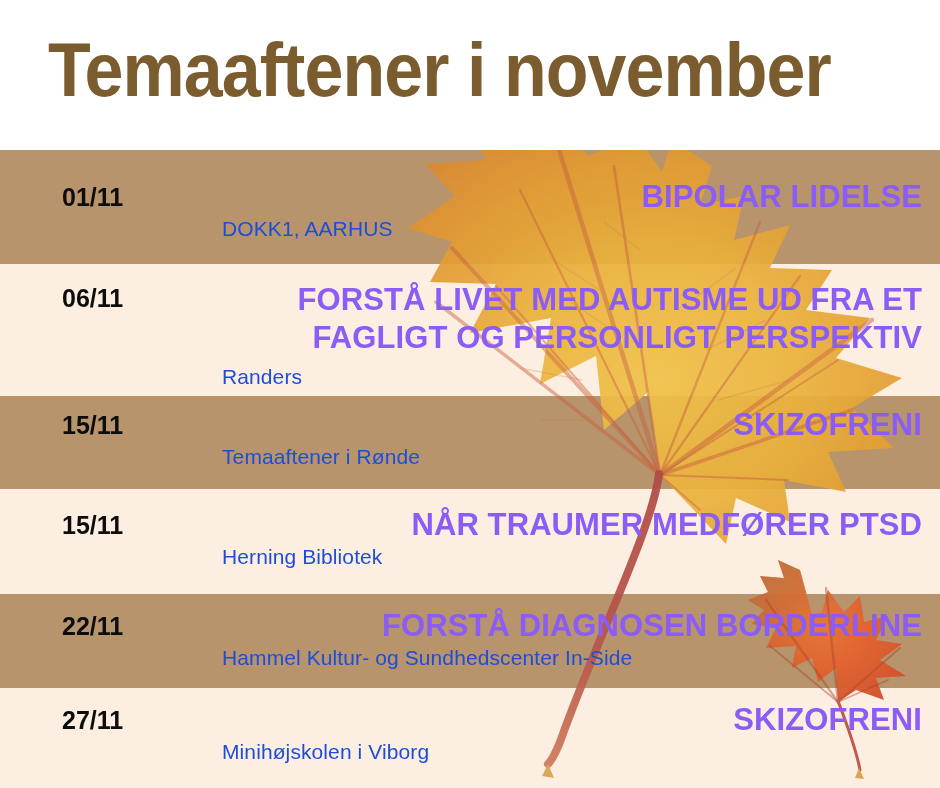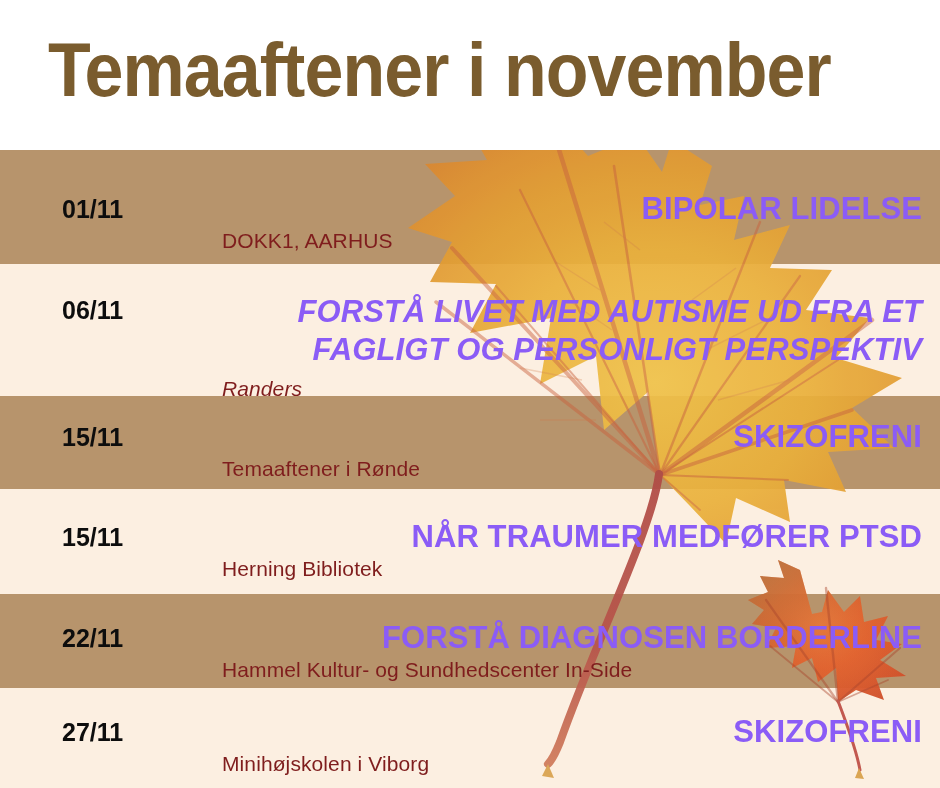--- a/index.html
+++ b/index.html
@@ -34,7 +34,7 @@
   .art{position:absolute;left:0;top:0;width:940px;height:788px;z-index:2;pointer-events:none;}
 
   
-  .rows{position:absolute;left:0;top:12px;width:940px;height:592px;z-index:4;}
+  .rows{position:absolute;left:0;top:0;width:940px;height:592px;z-index:4;}
   .row{position:absolute;left:0;width:940px;}
   .row .date{
     position:absolute;left:62px;

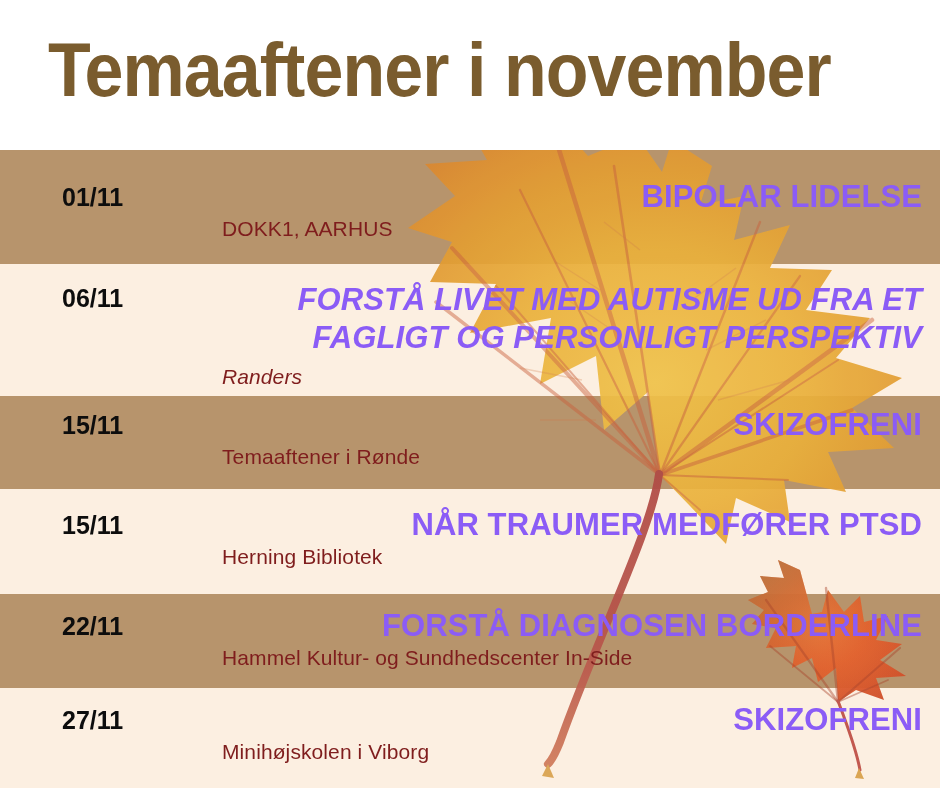--- a/index.html
+++ b/index.html
@@ -47,7 +47,7 @@
     line-height:33px;letter-spacing:.1px;white-space:pre-line;text-align:right;
   }
   .row .venue{
-    font-size:21px;font-weight:400;color:#7f1d1d;
+    font-size:21px;font-weight:400;color:#1d4ed8;
     line-height:28px;margin-top:2px;letter-spacing:.1px;
   }
 </style>

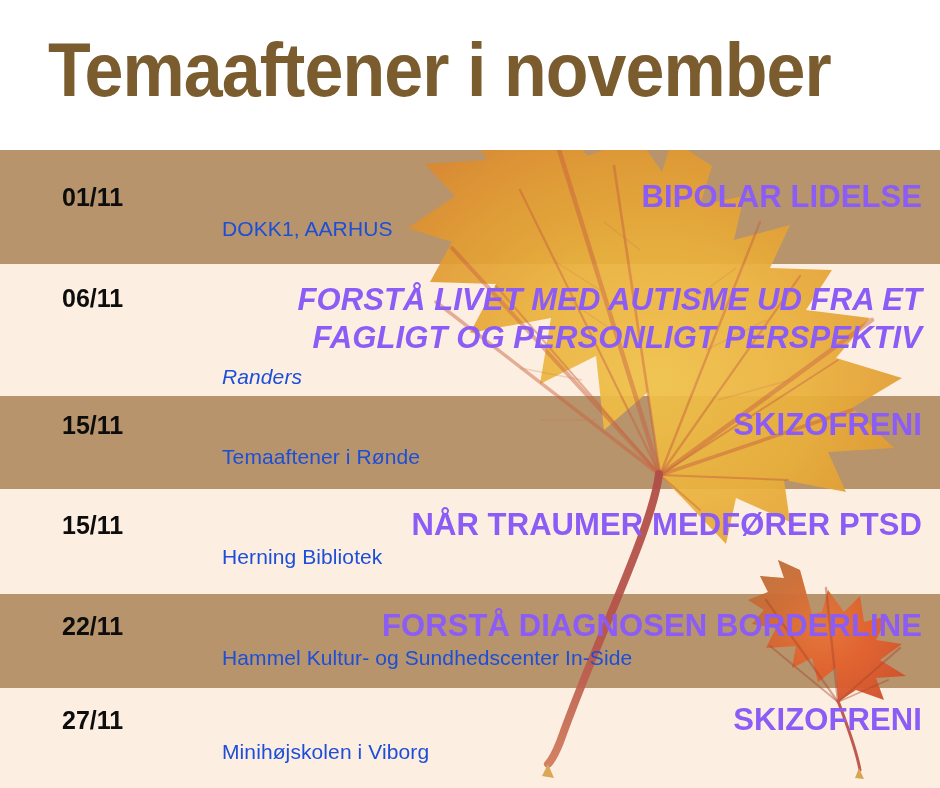--- a/index.html
+++ b/index.html
@@ -171,7 +171,7 @@
 
     <div class="row" style="top:264px;height:132px;">
       <div class="date" style="top:20px;">06/11</div>
-      <div class="body" style="top:17px;font-style:italic;">
+      <div class="body" style="top:17px;">
         <div class="title" style="line-height:38px;">FORSTÅ LIVET MED AUTISME UD FRA ET
 FAGLIGT OG PERSONLIGT PERSPEKTIV</div>
         <div class="venue" style="margin-top:6px;">Randers</div>

